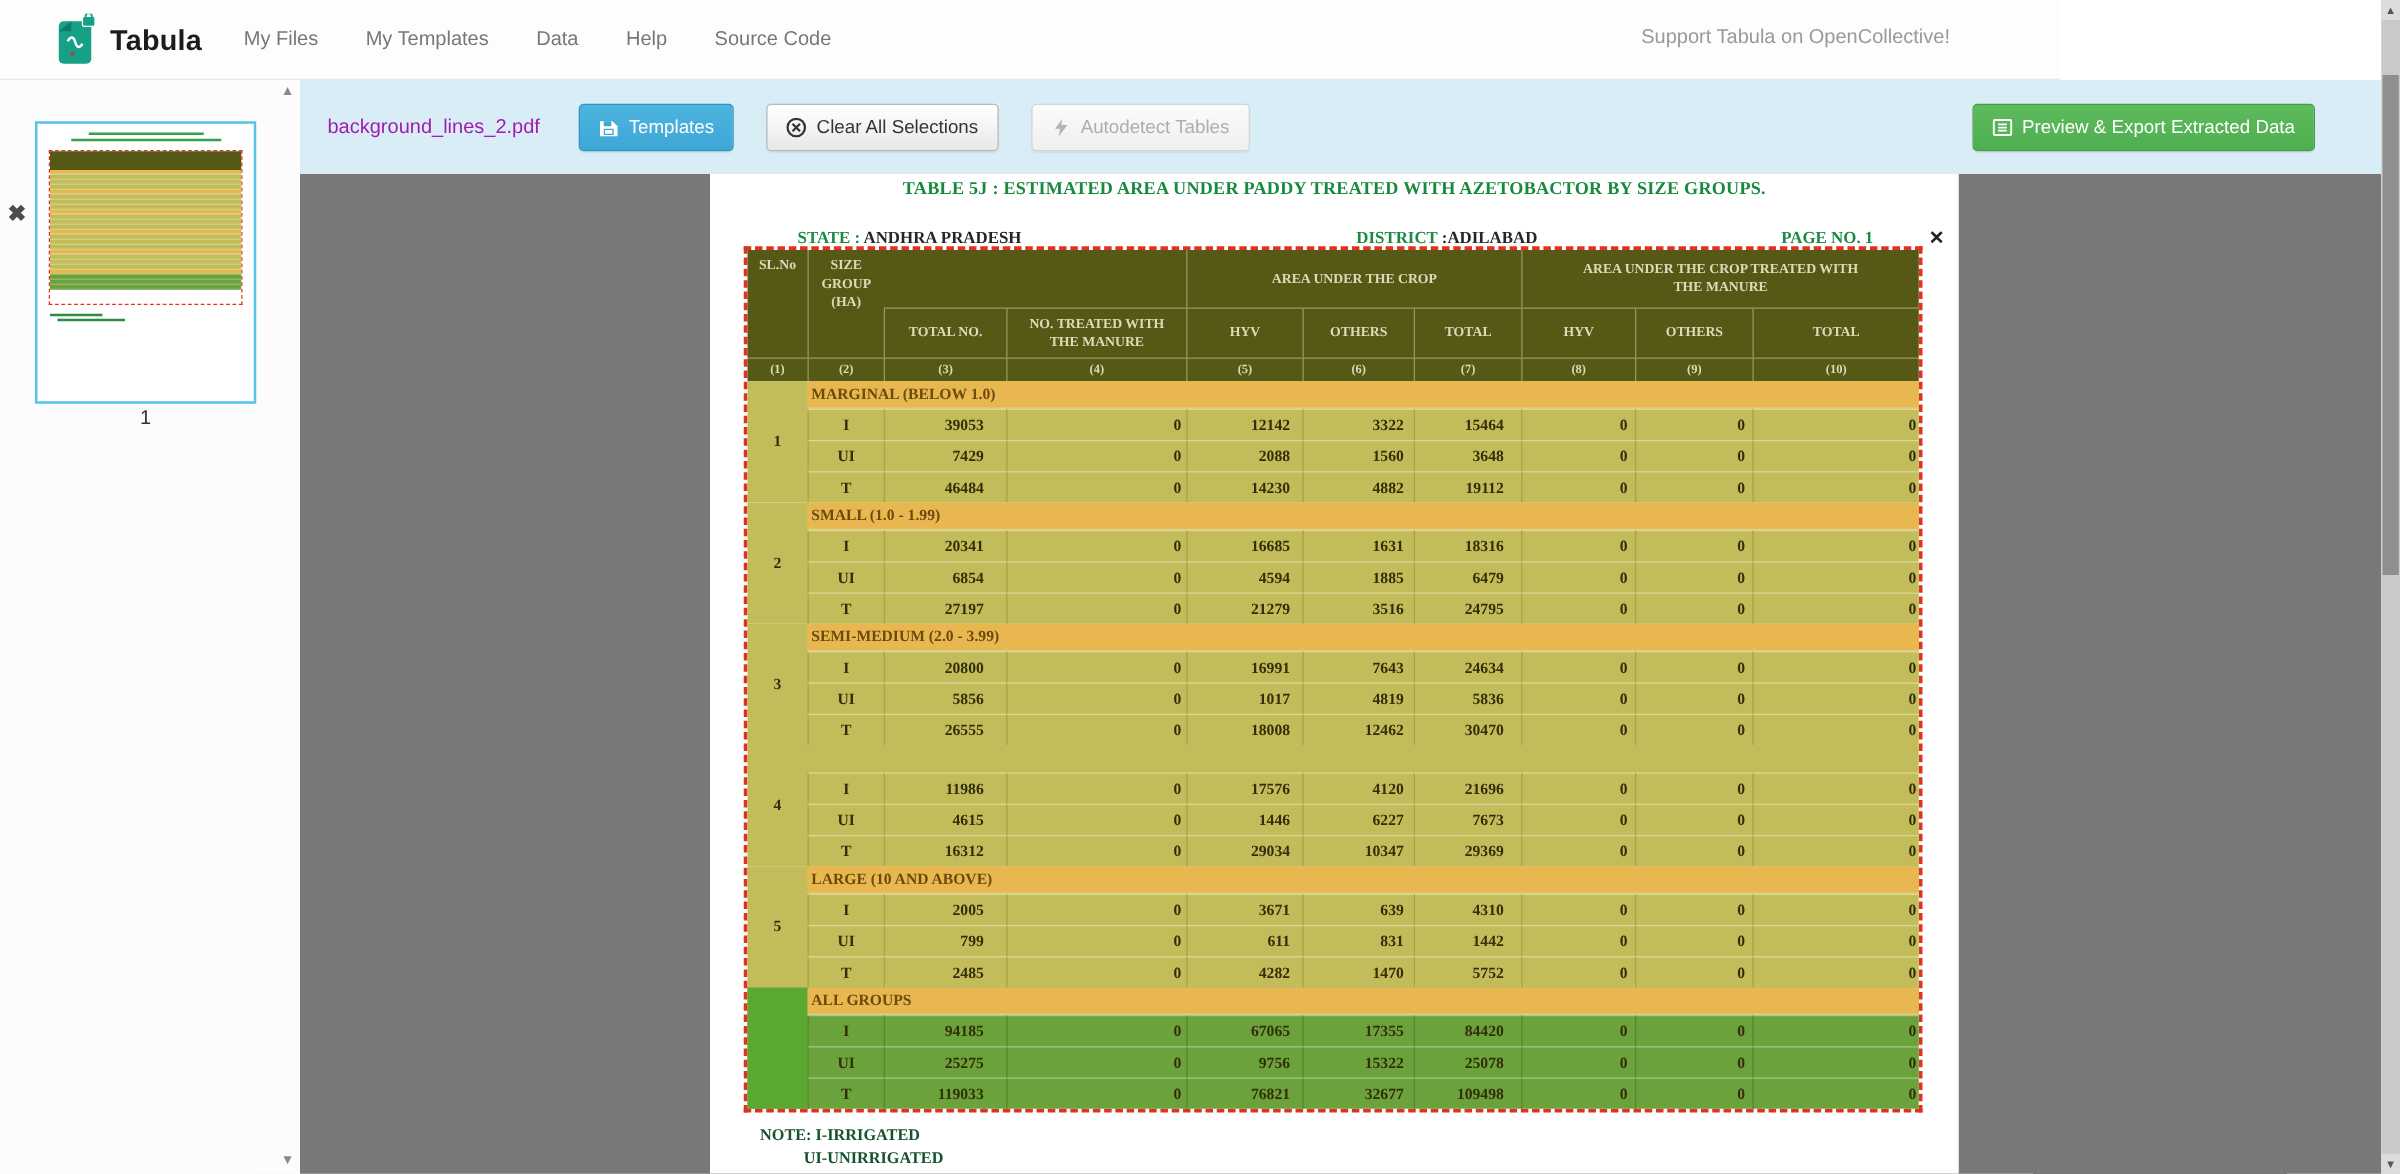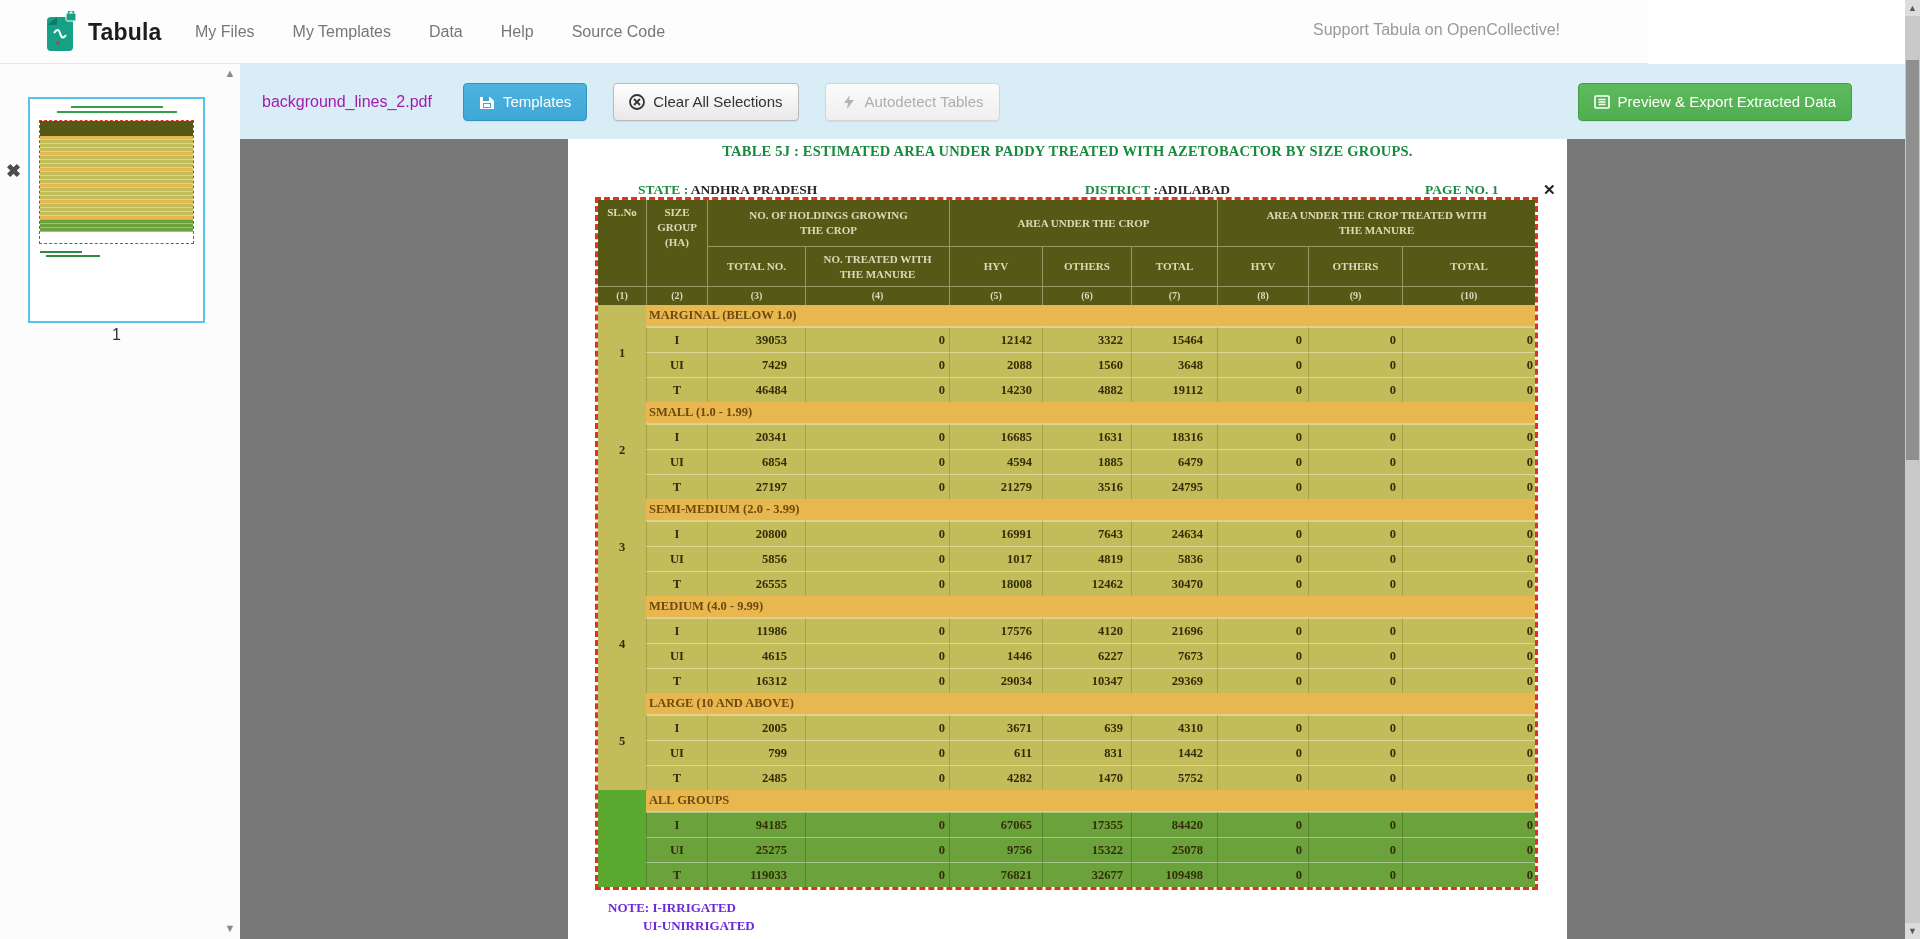--- a/index.html
+++ b/index.html
@@ -224,8 +224,6 @@
         <div class="hc noL noT top" style="grid-area:1/1/3/2;">SL.No</div>
         <div class="hc noT top" style="grid-area:1/2/3/3;">SIZE GROUP
 (HA)</div>
-        <div class="hc noT" style="grid-area:1/3/2/5;">NO. OF HOLDINGS GROWING
-THE CROP</div>
         <div class="hc noT" style="grid-area:1/5/2/8;">AREA UNDER THE CROP</div>
         <div class="hc noT" style="grid-area:1/8/2/11;">AREA UNDER THE CROP TREATED WITH
 THE  MANURE</div>

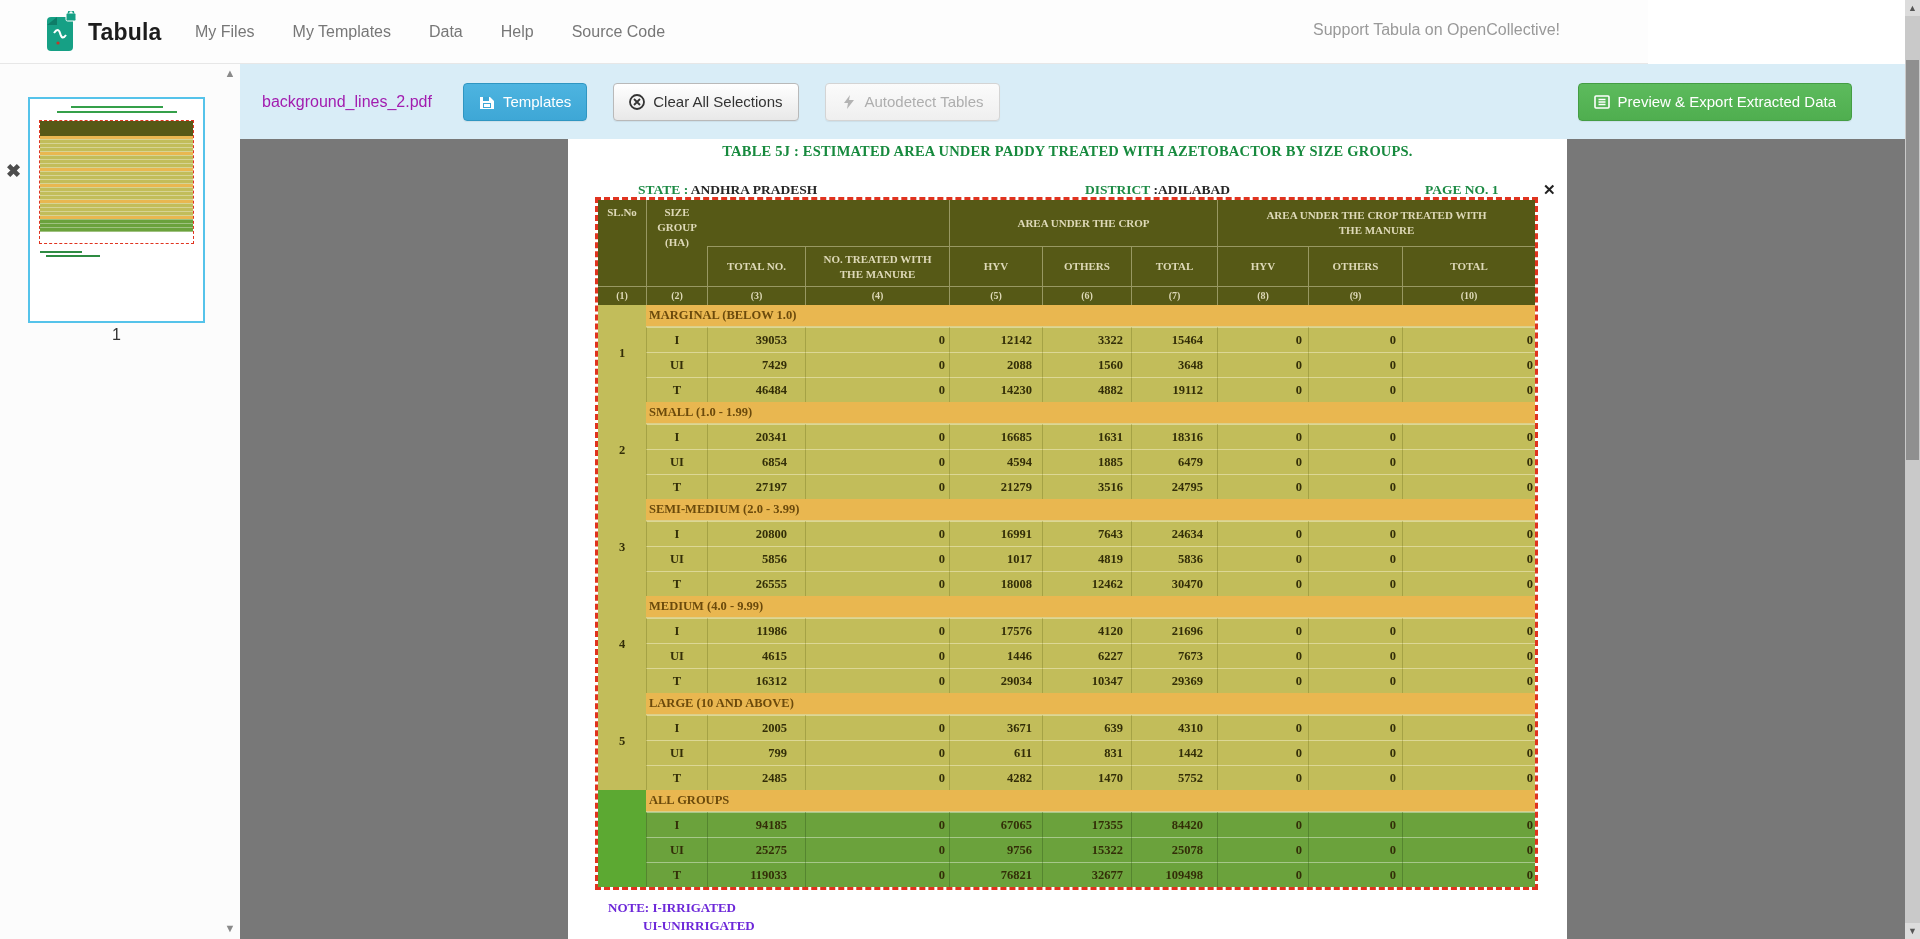--- a/index.html
+++ b/index.html
@@ -343,7 +343,6 @@
           </div>
           <div class="section">
             <div class="sl-cell">4</div>
-            <div class="band-cell">MEDIUM (4.0 - 9.99)</div>
             <div class="dcell lbl" style="grid-area: 2 / 2;">I</div>
             <div class="dcell num p3" style="grid-area: 2 / 3;">11986</div>
             <div class="dcell num p4" style="grid-area: 2 / 4;">0</div>

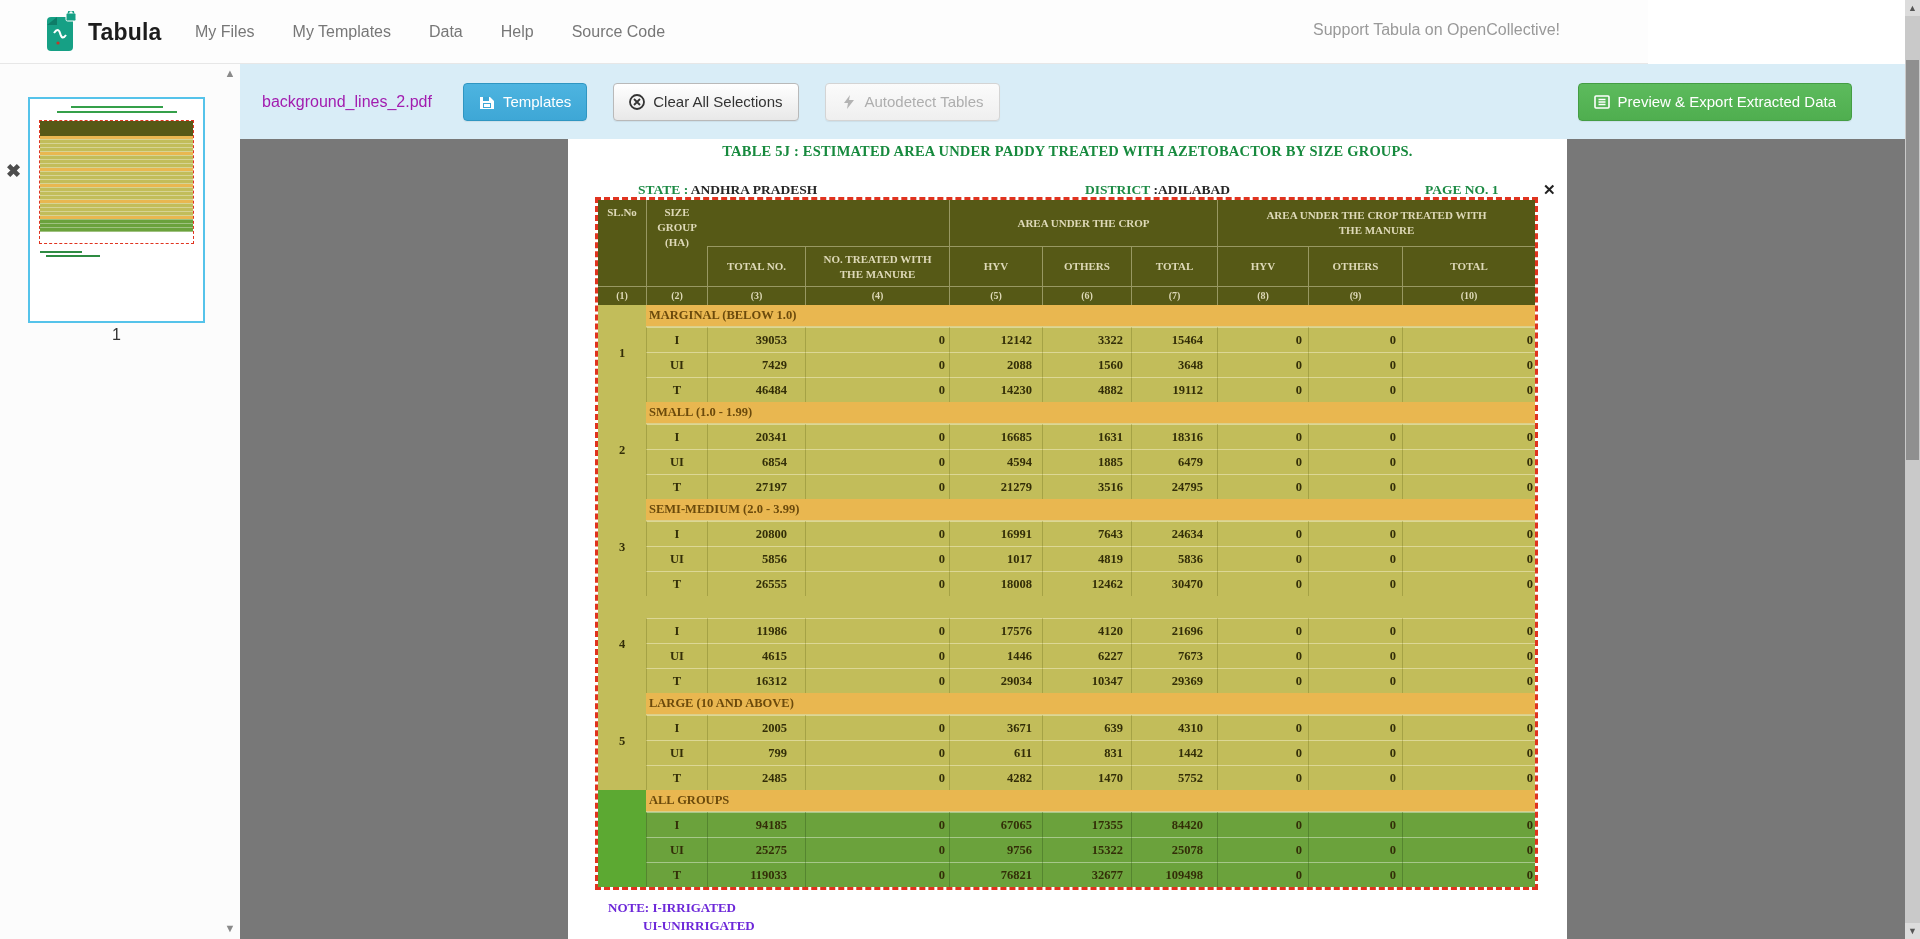--- a/index.html
+++ b/index.html
@@ -94,7 +94,7 @@
   .section.green { background:#6ba23c; --col-line:#55852f; --row-line:rgba(255,255,255,.4); }
   .section.green .sl-cell { background:#5ca932; }
 
-  .pdf-note { position:absolute; left:40px; top:760px; color:#6d28d9; font-size:13px; line-height:1.4; }
+  .pdf-note { position:absolute; left:40px; top:760px; color:#14532d; font-size:13px; line-height:1.4; }
   .pdf-note .l2 { margin-left:35px; }
 
   

